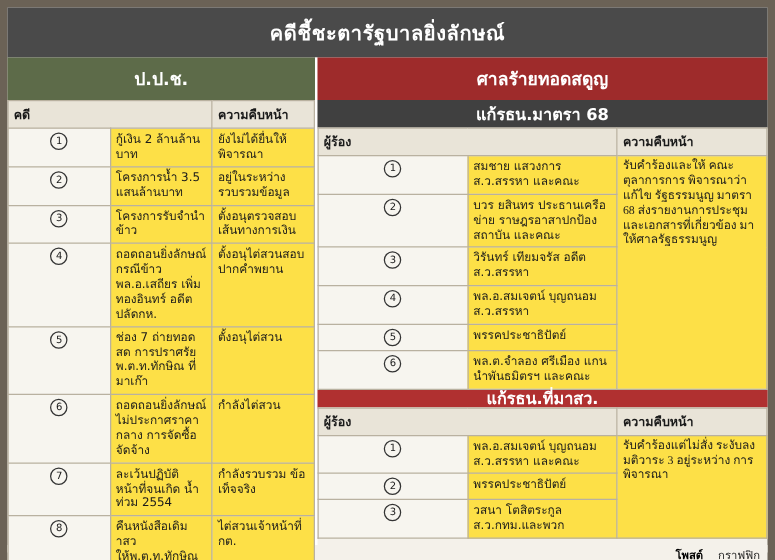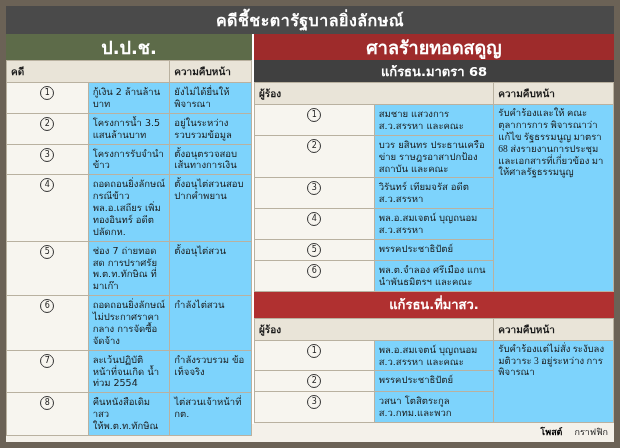--- a/index.html
+++ b/index.html
@@ -18,7 +18,7 @@
   }
   
   .title-bar{
-    height:28px;
+    height:40px;
     background:#4a4a4a;
     color:#ffffff;
     display:flex;align-items:center;justify-content:center;

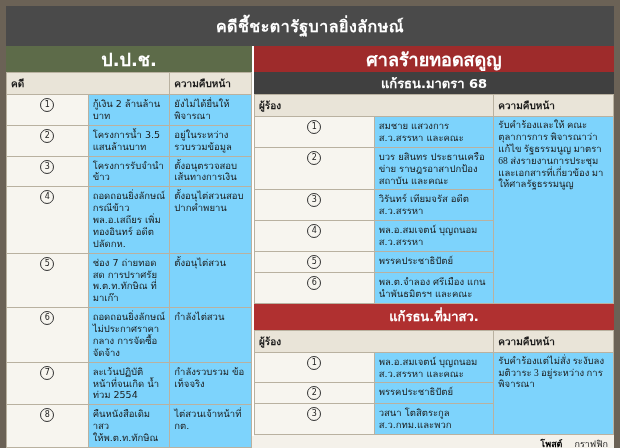--- a/index.html
+++ b/index.html
@@ -33,9 +33,9 @@
   .col-left{width:248px;border-right:2px solid #ffffff;box-sizing:border-box;}
   .col-right{flex:1;}
   .band{
-    height:26px;
+    height:34px;
     display:flex;align-items:center;justify-content:center;
-    color:#ffffff;font-size:18px;font-weight:bold;
+    color:#ffffff;font-size:14px;font-weight:bold;
   }
   .band-green{background:#5d6b49;}
   .band-red{background:#9e2b2b;}

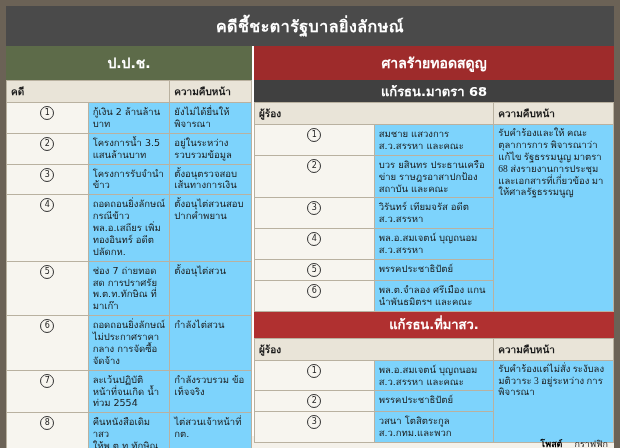--- a/index.html
+++ b/index.html
@@ -63,7 +63,7 @@
     padding:3px 4px;
     vertical-align:top;
     line-height:1.25;
-    background:#7dd3fc;
+    background:#fde047;
   }
   .num-cell{
     width:15px;

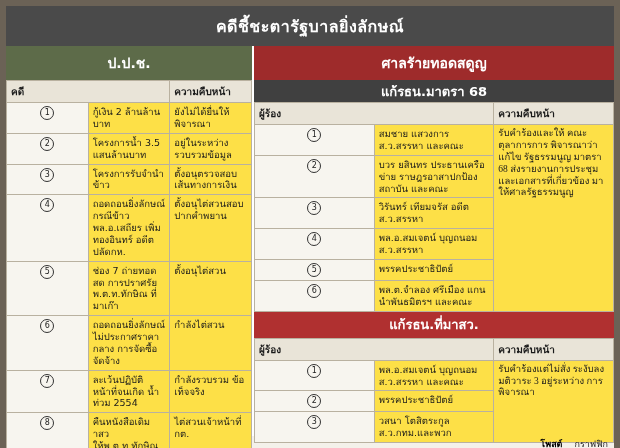--- a/index.html
+++ b/index.html
@@ -40,7 +40,7 @@
   .band-green{background:#5d6b49;}
   .band-red{background:#9e2b2b;}
   .band-red2{background:#404040;font-size:13px;height:22px;}
-  .band-red3{background:#b03030;font-size:13px;height:26px;}
+  .band-red3{background:#b03030;font-size:13px;height:14px;}
   
   table{
     width:100%;

